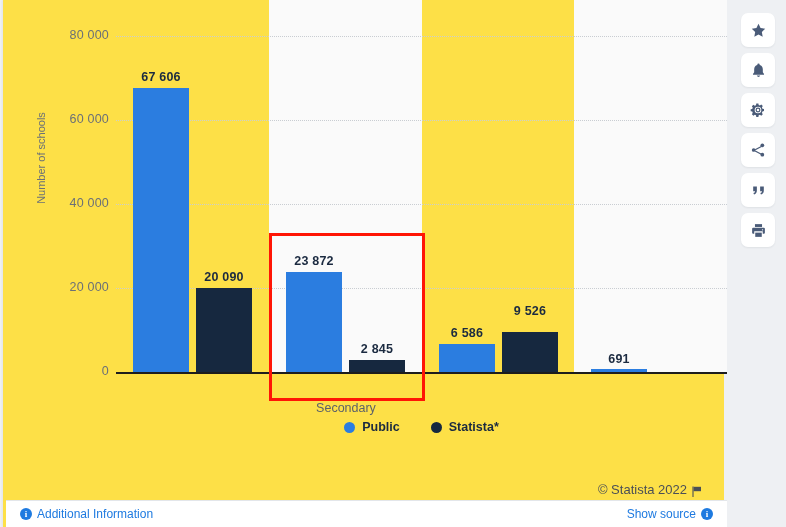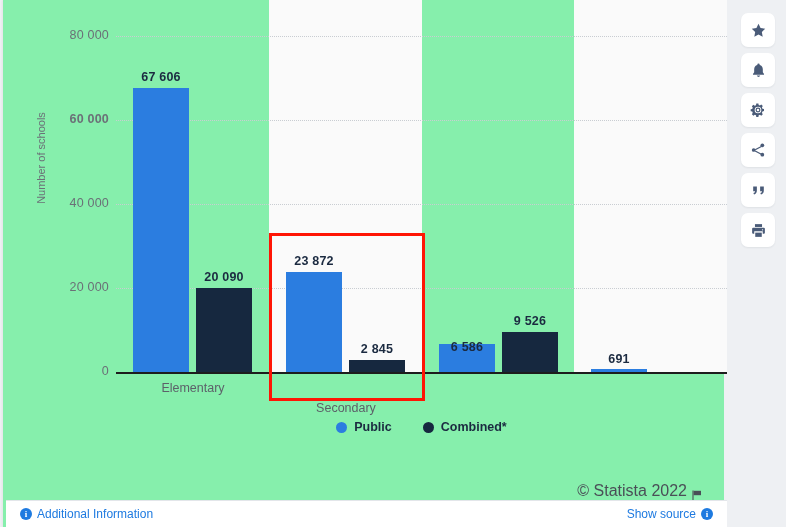--- a/index.html
+++ b/index.html
@@ -28,7 +28,7 @@
     top: 0;
     width: 721px;
     height: 527px;
-    background: #86efac;
+    background: #fde047;
     box-shadow: -1px 0 2px rgba(0,0,0,0.05);
   }
   

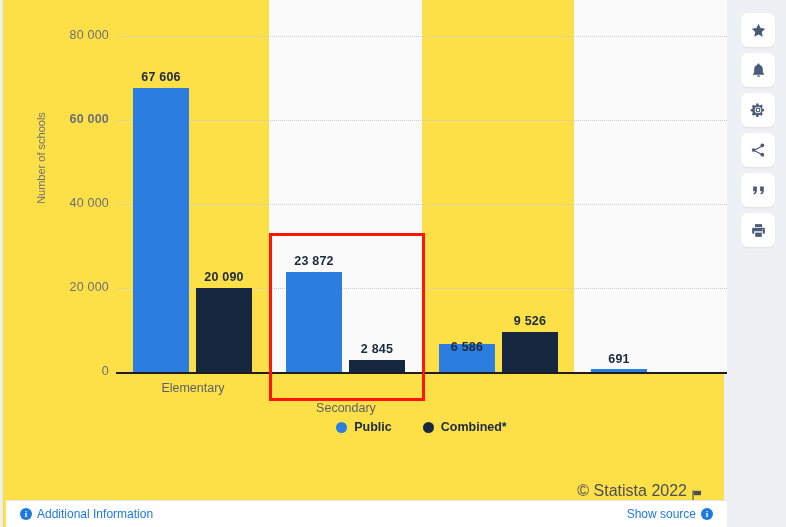--- a/index.html
+++ b/index.html
@@ -262,7 +262,7 @@
         <div class="ytick" style="top:-8px;">80 000</div>
       </div>
     <div class="ytick-wrap" style="top:120px;">
-        <div class="ytick" style="top:-8px;font-weight:bold;">60 000</div>
+        <div class="ytick" style="top:-8px;">60 000</div>
       </div>
     <div class="ytick-wrap" style="top:204px;">
         <div class="ytick" style="top:-8px;">40 000</div>

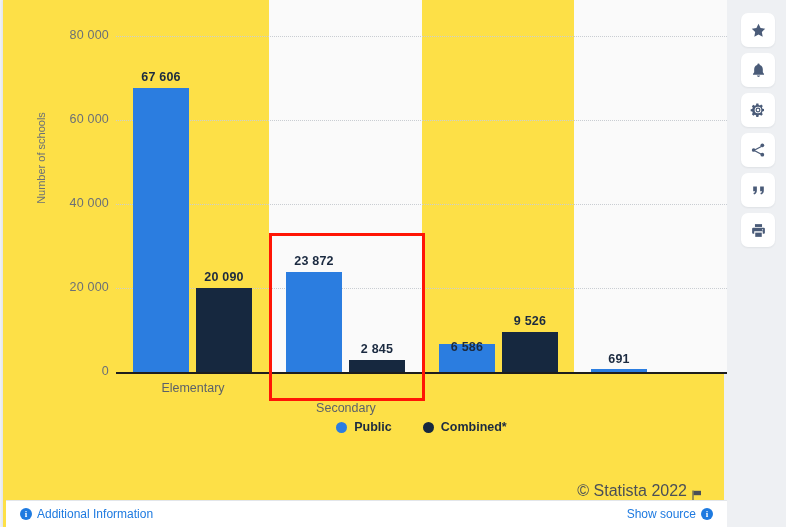--- a/index.html
+++ b/index.html
@@ -297,7 +297,7 @@
     <div class="datalabel" style="left:271px;width:80px;top:254px;">23 872</div>
     <div class="datalabel" style="left:334px;width:80px;top:342px;">2 845</div>
     <div class="datalabel" style="left:424px;width:80px;top:340px;">6 586</div>
-    <div class="datalabel" style="left:487px;width:80px;top:314px;">9 526</div>
+    <div class="datalabel" style="left:487px;width:80px;top:304px;">9 526</div>
     <div class="datalabel" style="left:576px;width:80px;top:352px;">691</div>
 
     <div class="catlabel" style="left:130px;width:120px;">Elementary</div>

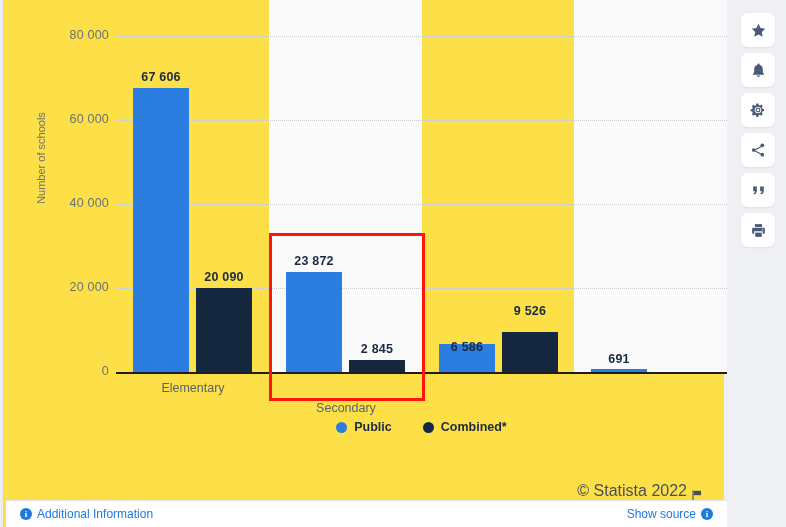--- a/index.html
+++ b/index.html
@@ -296,7 +296,7 @@
     <div class="datalabel" style="left:181px;width:80px;top:270px;">20 090</div>
     <div class="datalabel" style="left:271px;width:80px;top:254px;">23 872</div>
     <div class="datalabel" style="left:334px;width:80px;top:342px;">2 845</div>
-    <div class="datalabel" style="left:424px;width:80px;top:340px;">6 586</div>
+    <div class="datalabel" style="left:424px;width:80px;top:326px;">6 586</div>
     <div class="datalabel" style="left:487px;width:80px;top:304px;">9 526</div>
     <div class="datalabel" style="left:576px;width:80px;top:352px;">691</div>
 

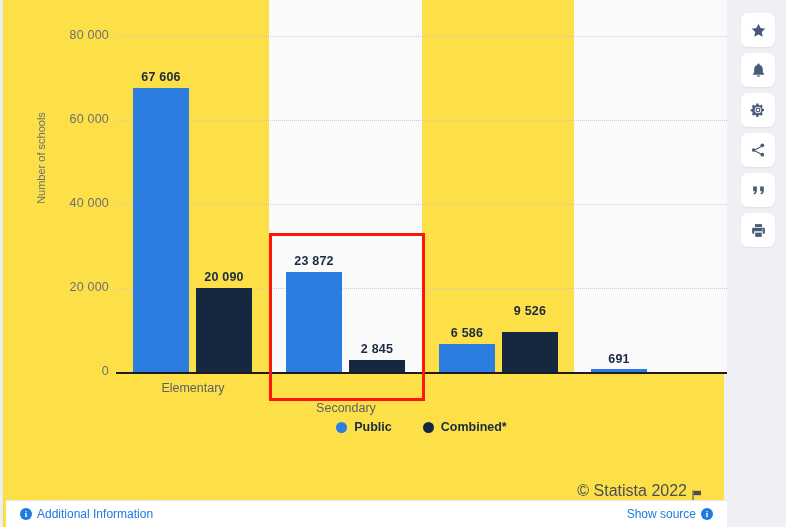--- a/index.html
+++ b/index.html
@@ -300,7 +300,6 @@
     <div class="datalabel" style="left:487px;width:80px;top:304px;">9 526</div>
     <div class="datalabel" style="left:576px;width:80px;top:352px;">691</div>
 
-    <div class="catlabel" style="left:130px;width:120px;">Elementary</div>
     <div class="catlabel" style="left:283px;width:120px;margin-top:20px;">Secondary</div>
 
     <div id="highlight-rect"></div>

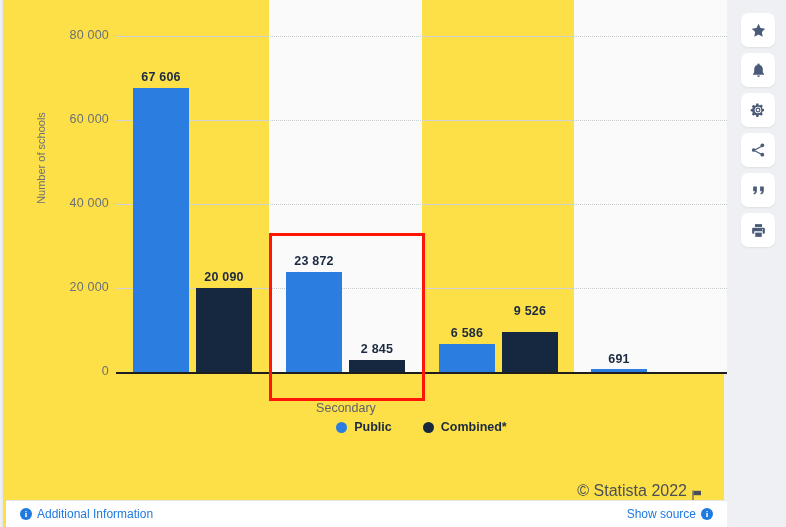--- a/index.html
+++ b/index.html
@@ -311,7 +311,7 @@
       </div>
       <div class="legend-item">
         <span class="legend-dot" style="background:#16283f;"></span>
-        <span class="legend-label">Combined*</span>
+        <span class="legend-label">Statista*</span>
       </div>
     </div>
 

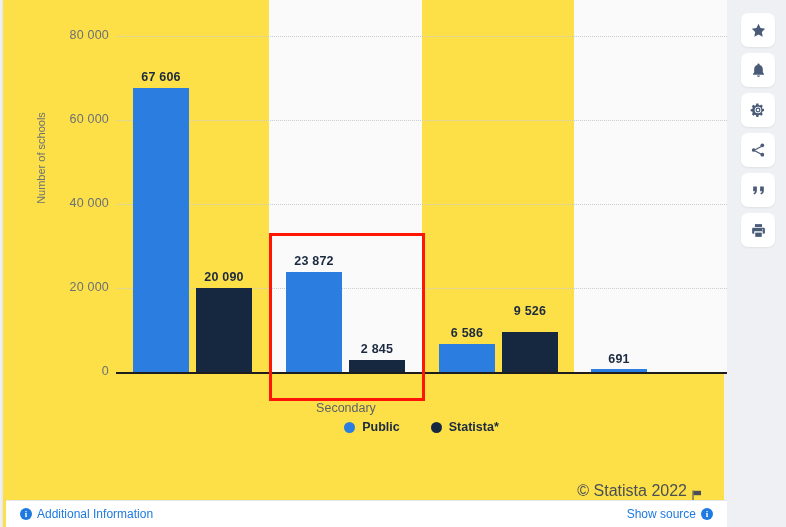--- a/index.html
+++ b/index.html
@@ -161,7 +161,7 @@
     position: absolute;
     right: 22px;
     top: 482px;
-    font-size: 16px;
+    font-size: 13px;
     color: #4a4f57;
     display: flex;
     align-items: center;

